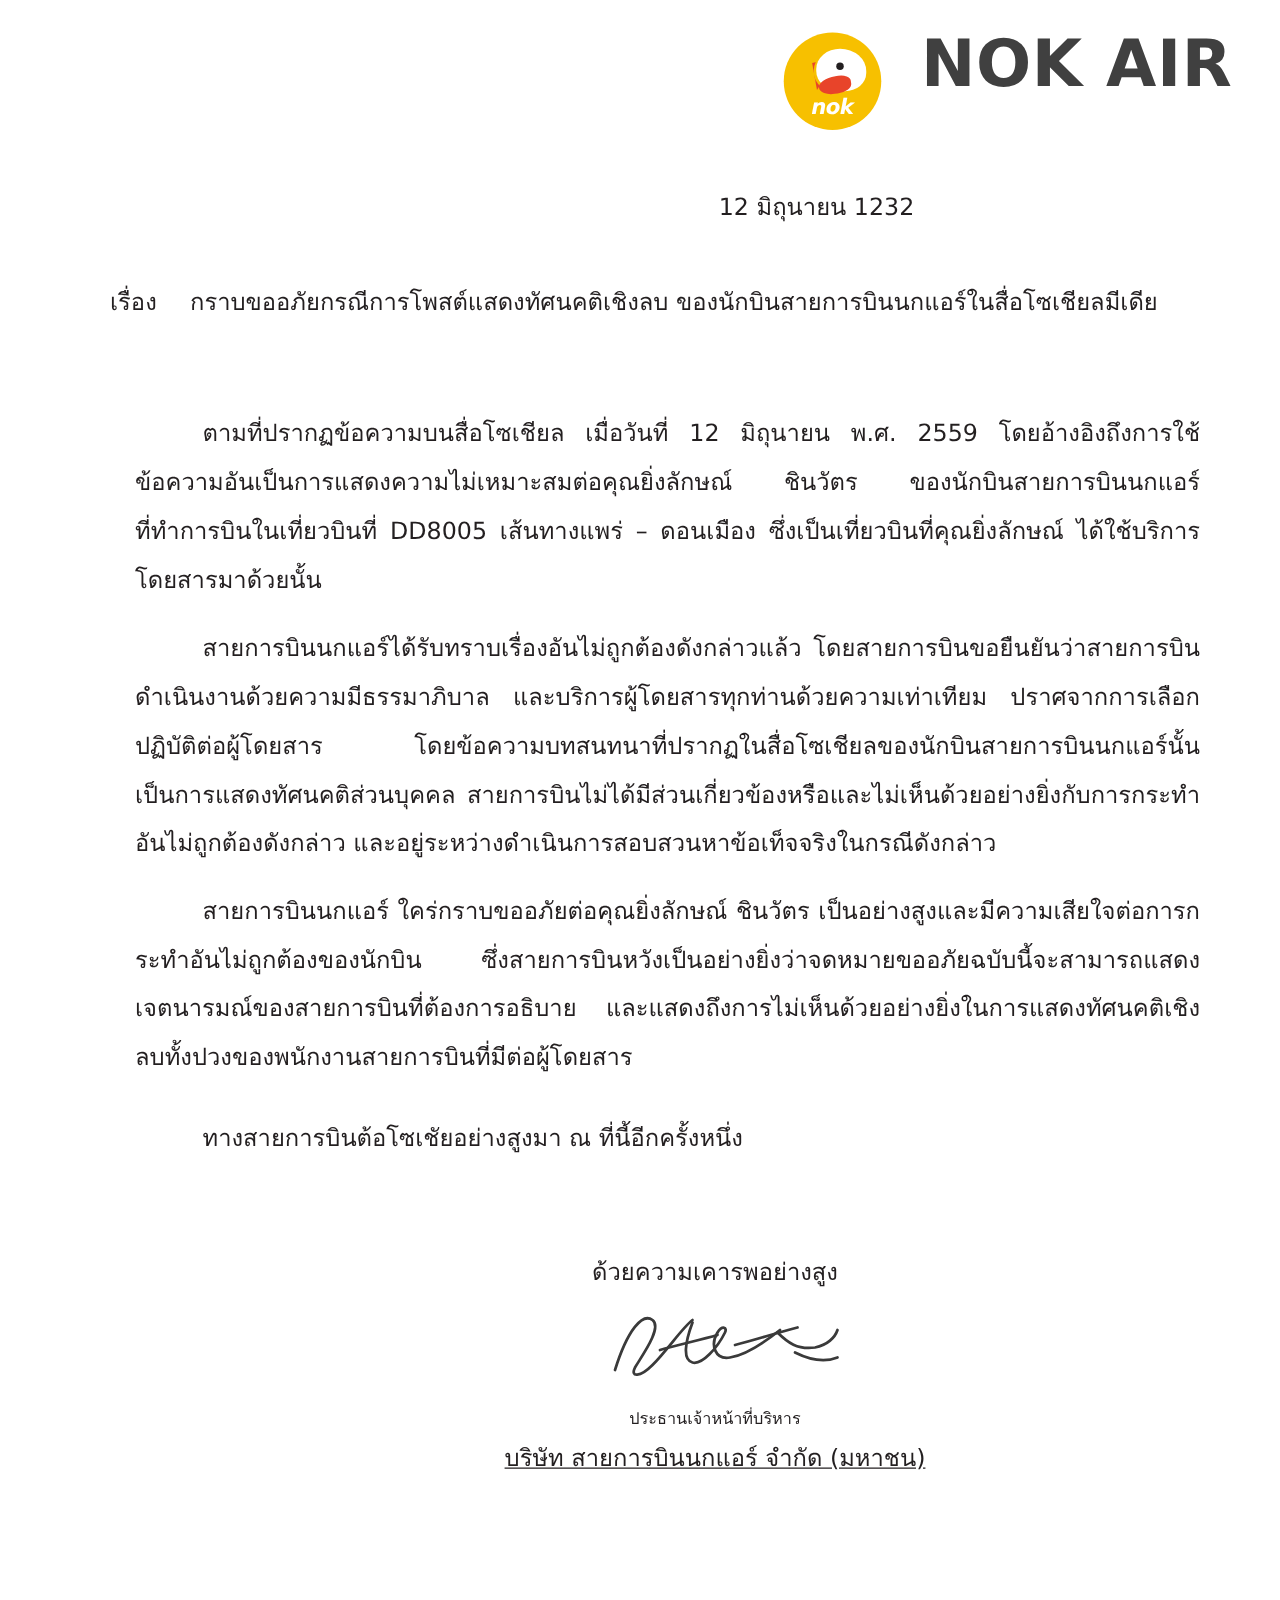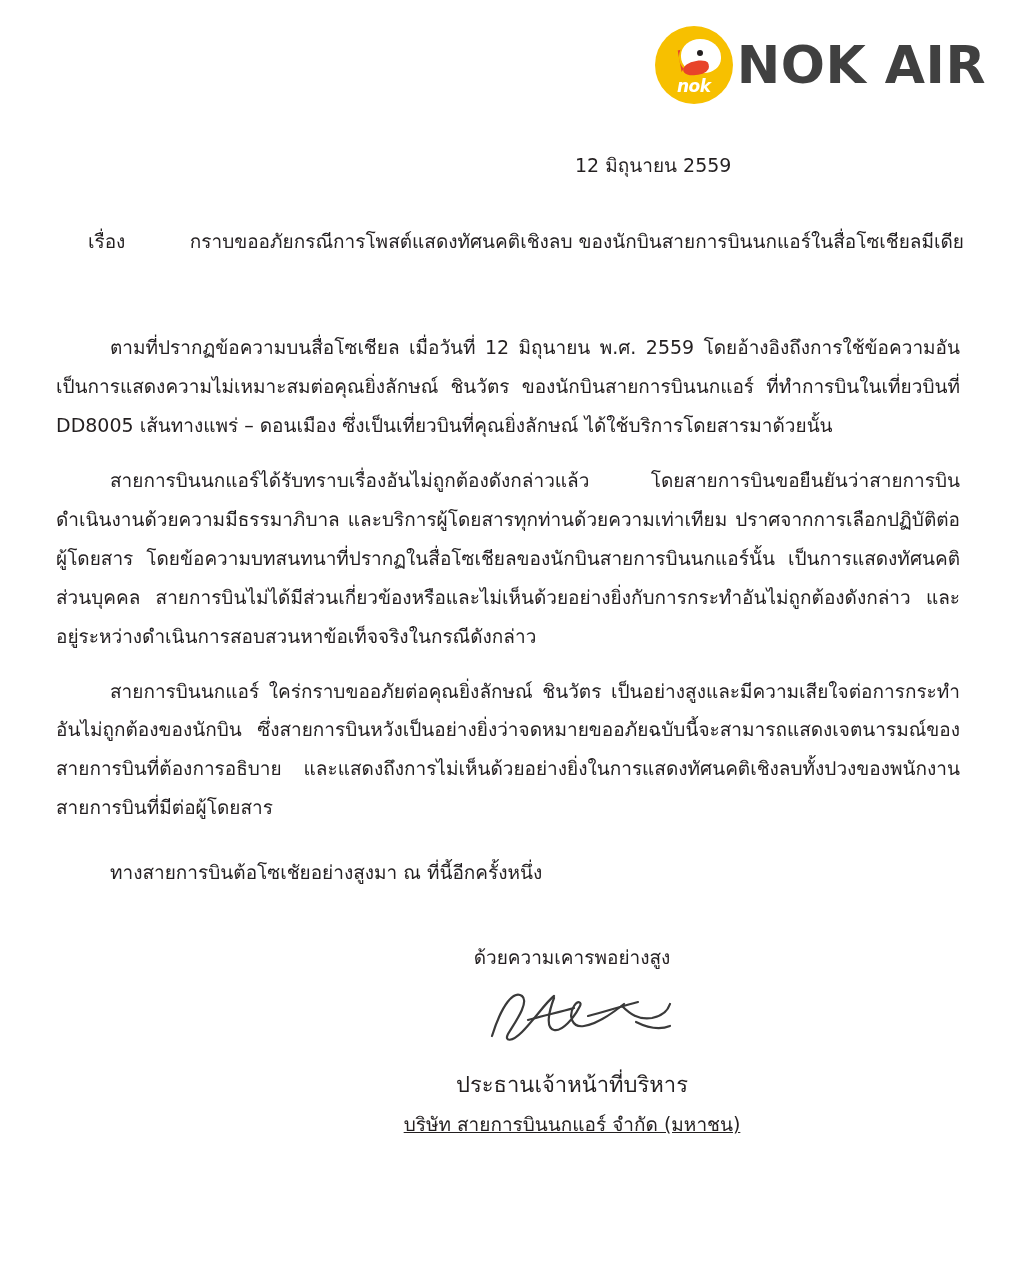--- a/index.html
+++ b/index.html
@@ -35,8 +35,7 @@
   }
   .logo-group {
     display: flex;
-    align-items: center;
-    gap: 4px;
+    gap: 32px;
   }
   .nok-bird {
     width: 78px;

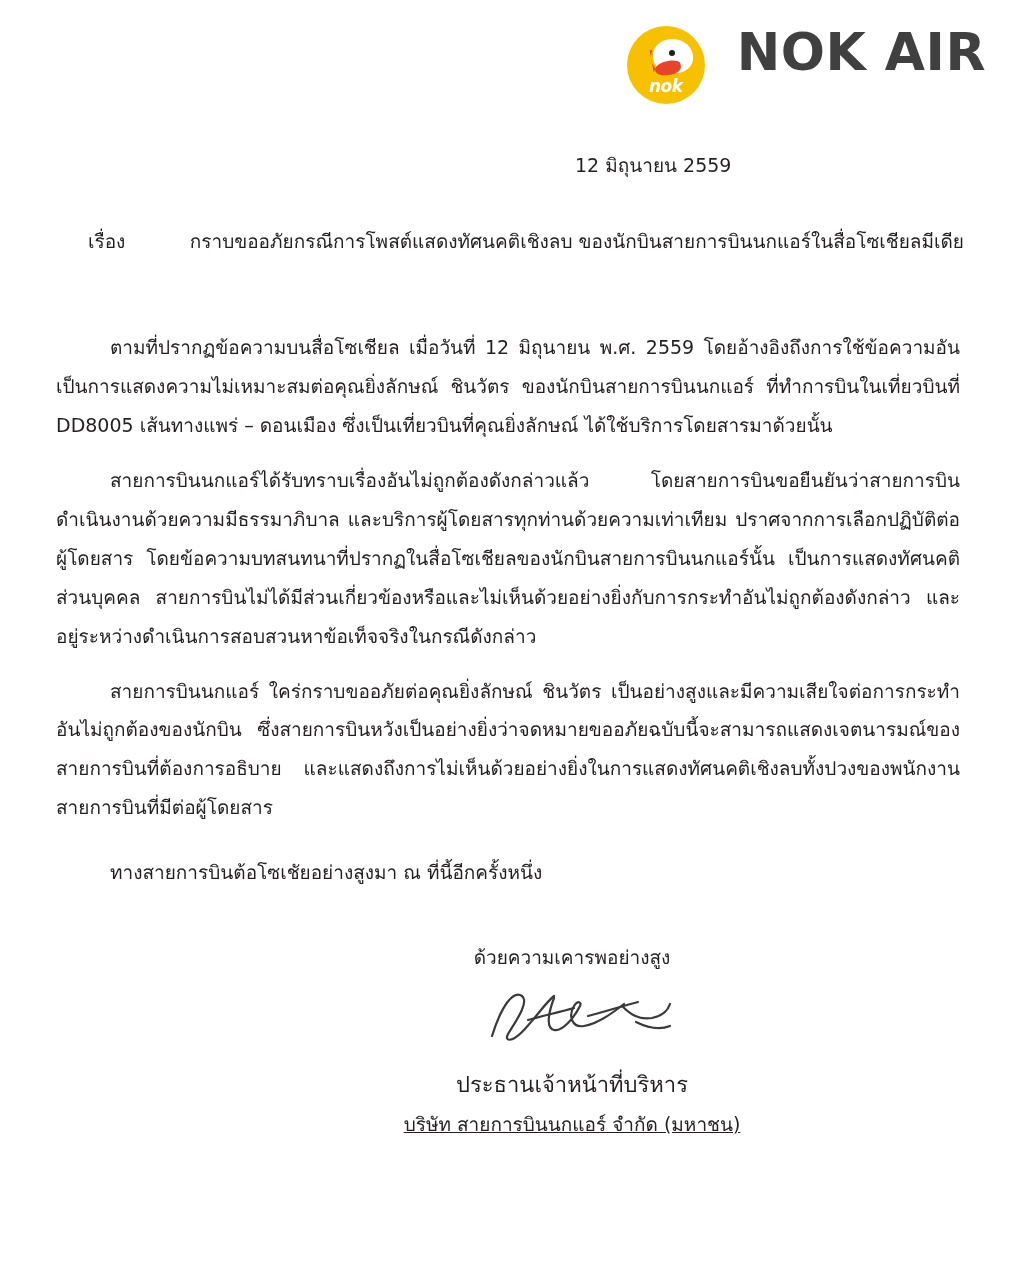--- a/index.html
+++ b/index.html
@@ -204,7 +204,7 @@
     </div>
   </div>
 
-  <div class="doc-date">12 มิถุนายน 2559</div>
+  <div class="doc-date">12 มิถุนายน 1232</div>
 
   <div class="fields">
     <div class="field-row">

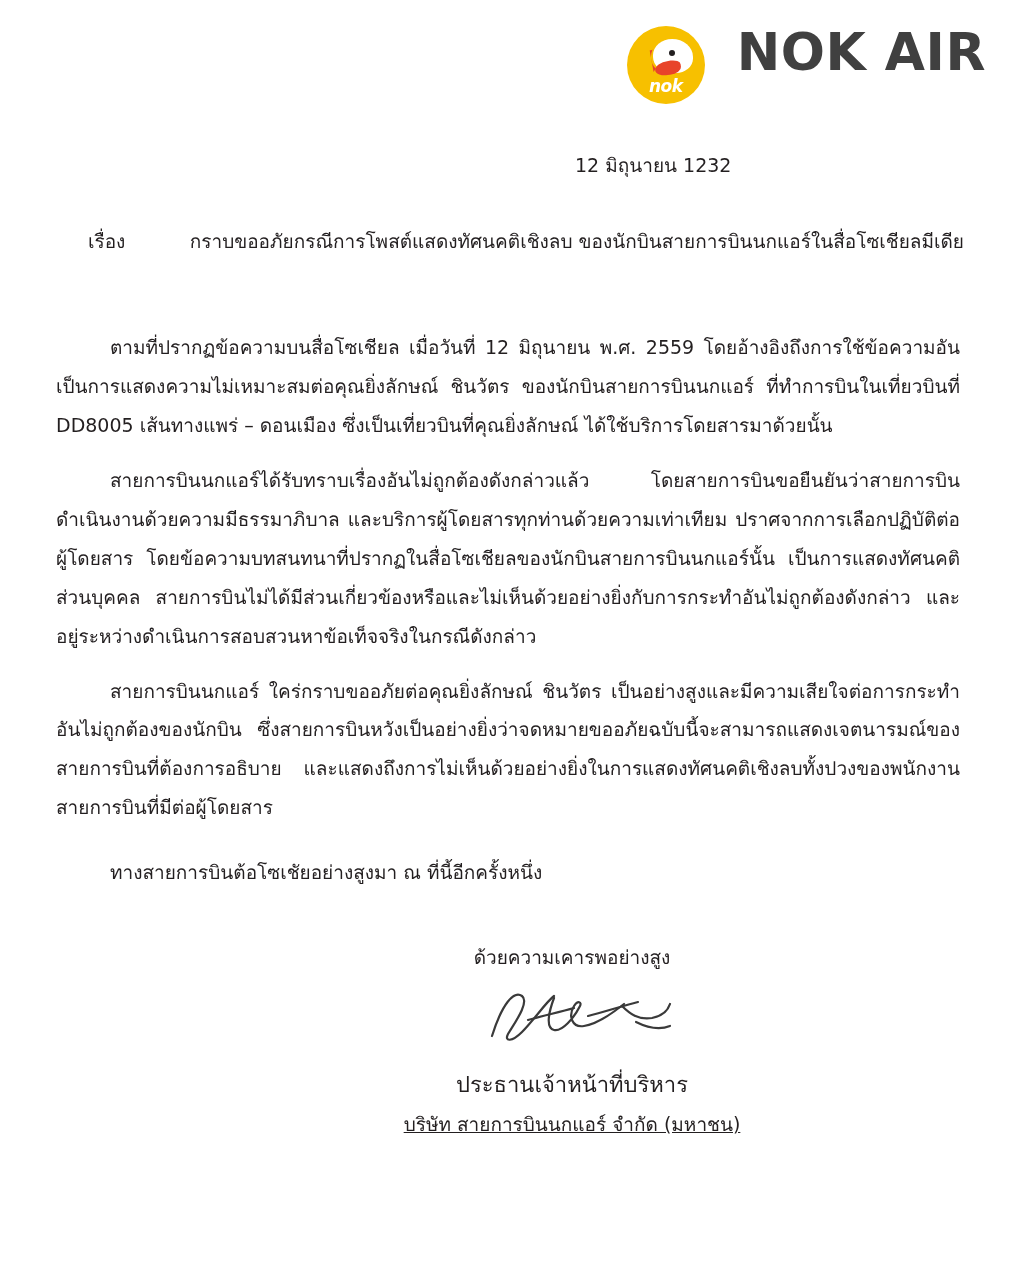--- a/index.html
+++ b/index.html
@@ -132,7 +132,6 @@
   }
   .field-value {
     flex: 1 1 auto;
-    text-align: right;
   }
   .paragraphs {
     margin-top: 72px;

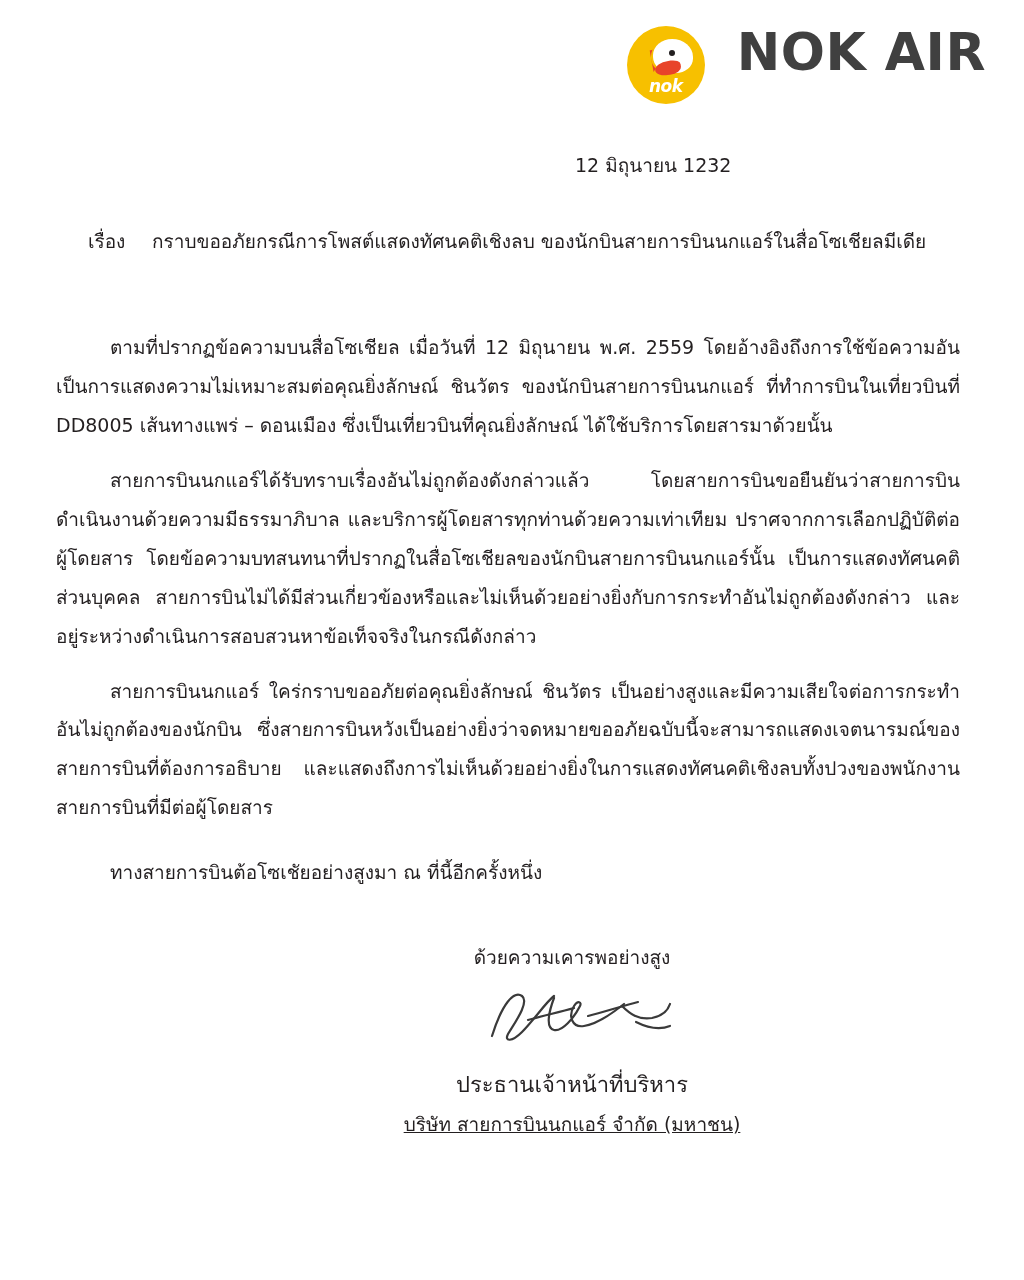--- a/index.html
+++ b/index.html
@@ -135,7 +135,7 @@
   }
   .paragraphs {
     margin-top: 72px;
-    padding: 0 64px 0 56px;
+    padding: 0 64px 0 108px;
   }
   .para {
     font-size: 19px;

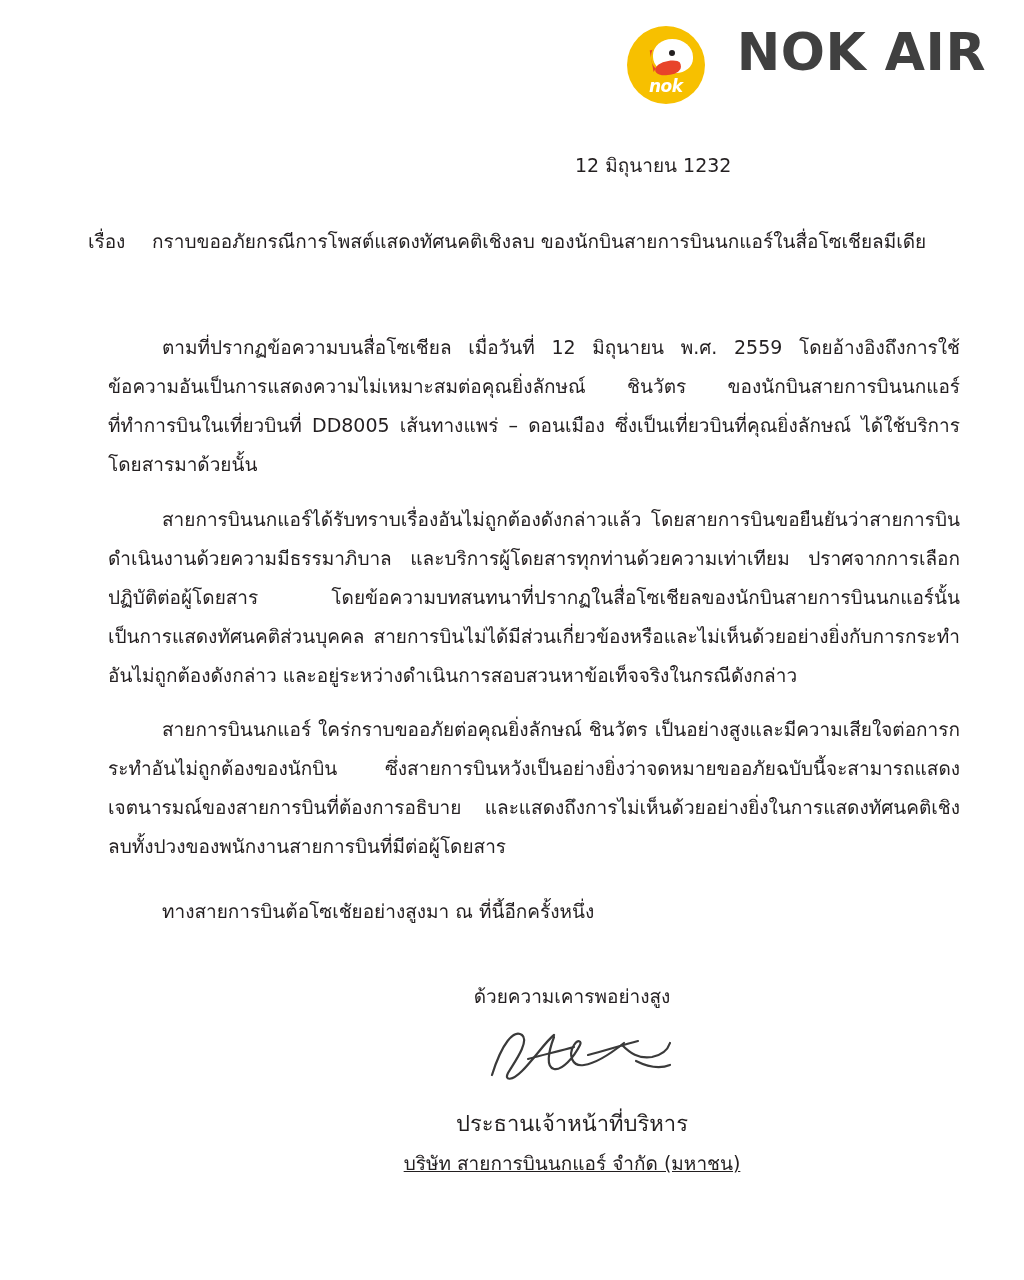--- a/index.html
+++ b/index.html
@@ -154,7 +154,7 @@
 
   
   .sign-block {
-    margin-top: 50px;
+    margin-top: 71px;
     text-align: center;
     padding-left: 120px;
   }

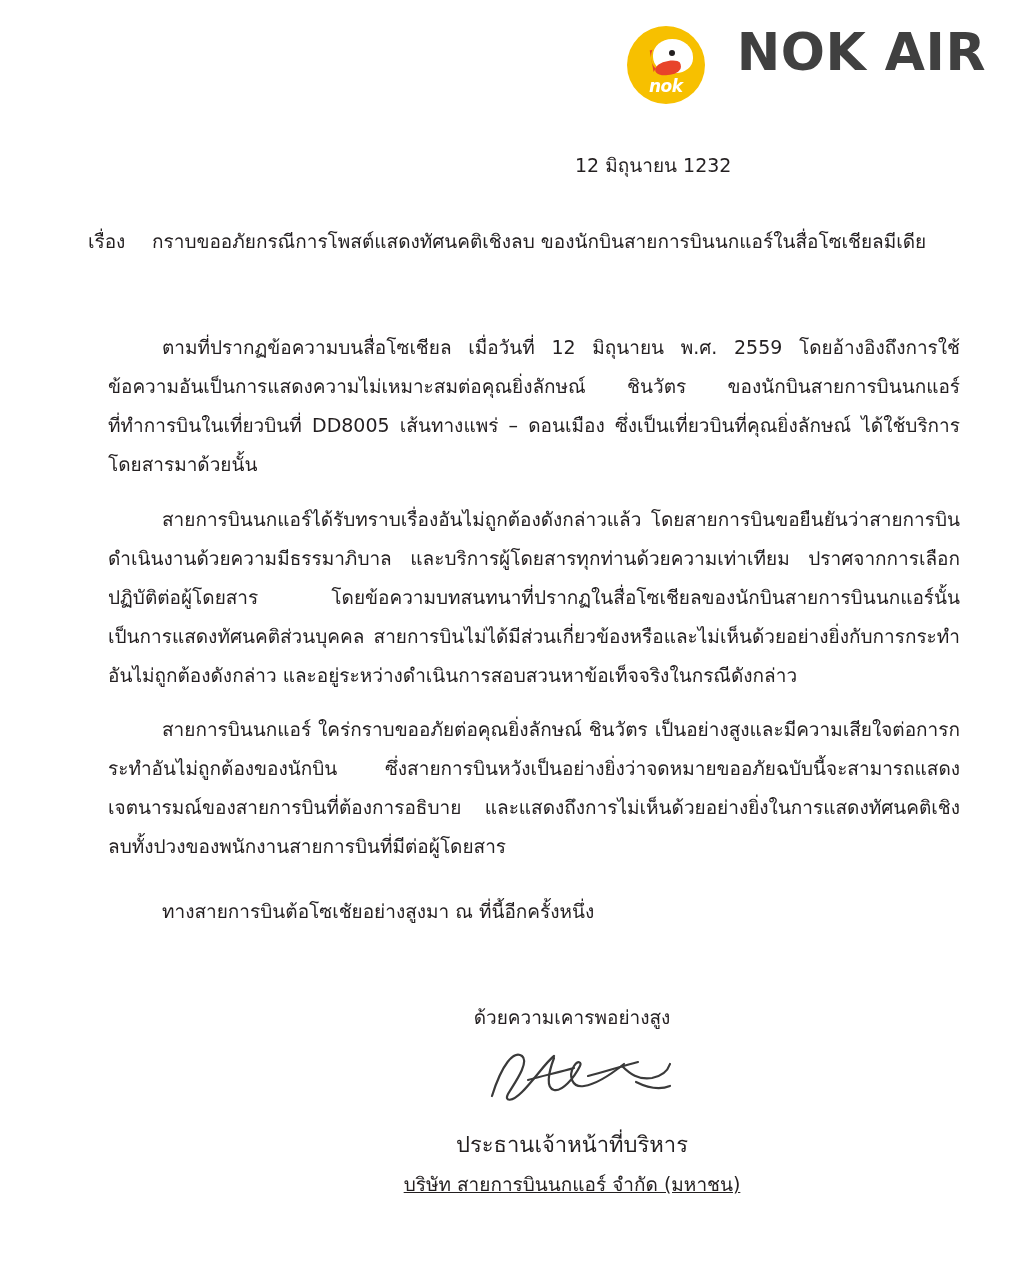--- a/index.html
+++ b/index.html
@@ -176,7 +176,7 @@
     line-height: 1.9;
   }
   .sign-title {
-    font-size: 22px;
+    font-size: 13px;
     line-height: 1.9;
   }
   .sign-company {

